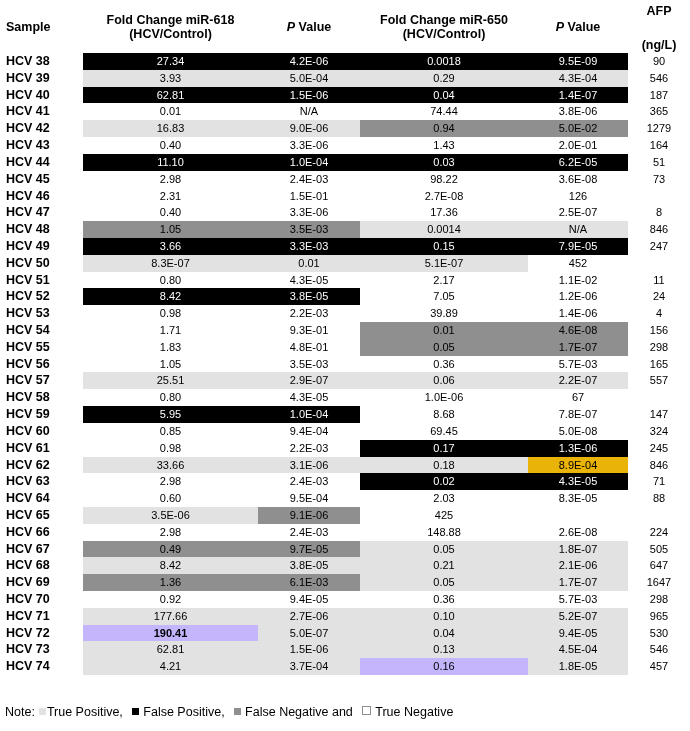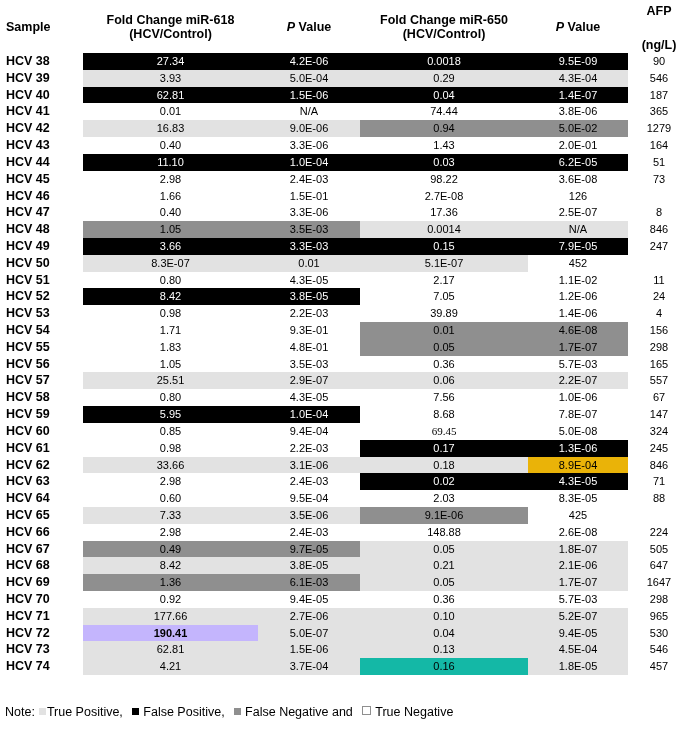--- a/index.html
+++ b/index.html
@@ -174,7 +174,7 @@
       </div>
       <div class="trow">
         <div class="cell c-sample">HCV 46</div>
-        <div class="cell c-fc618" style="background: rgb(255, 255, 255); color: rgb(0, 0, 0);">1.66</div>
+        <div class="cell c-fc618" style="background: rgb(255, 255, 255); color: rgb(0, 0, 0);">2.31</div>
         <div class="cell c-p618" style="background: rgb(255, 255, 255); color: rgb(0, 0, 0);">1.5E-01</div>
         <div class="cell c-p650" style="background: rgb(255, 255, 255); color: rgb(0, 0, 0);">2.7E-08</div>
         <div class="cell c-afp">126</div>

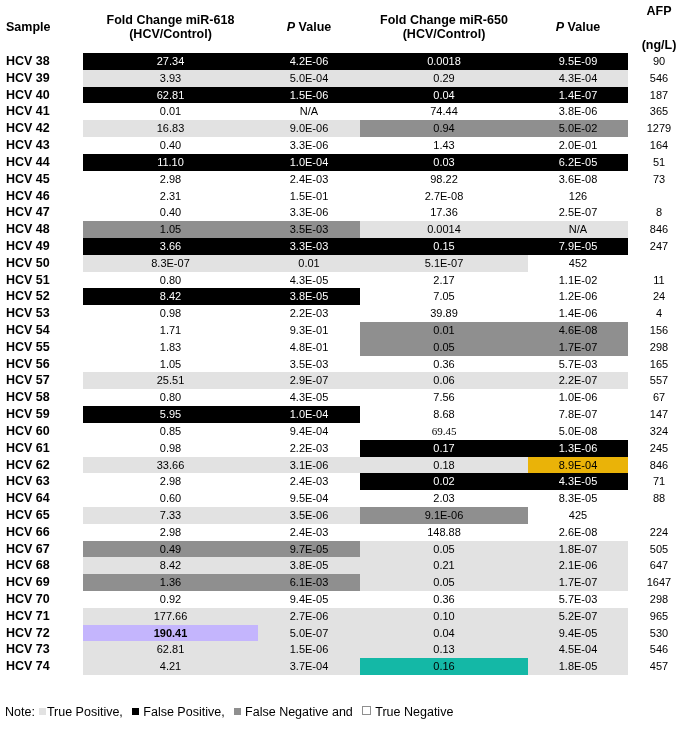--- a/index.html
+++ b/index.html
@@ -270,7 +270,6 @@
         <div class="cell c-sample">HCV 58</div>
         <div class="cell c-fc618" style="background: rgb(255, 255, 255); color: rgb(0, 0, 0);">0.80</div>
         <div class="cell c-p618" style="background: rgb(255, 255, 255); color: rgb(0, 0, 0);">4.3E-05</div>
-        <div class="cell c-fc650" style="background: rgb(255, 255, 255); color: rgb(0, 0, 0);">7.56</div>
         <div class="cell c-p650" style="background: rgb(255, 255, 255); color: rgb(0, 0, 0);">1.0E-06</div>
         <div class="cell c-afp">67</div>
       </div>

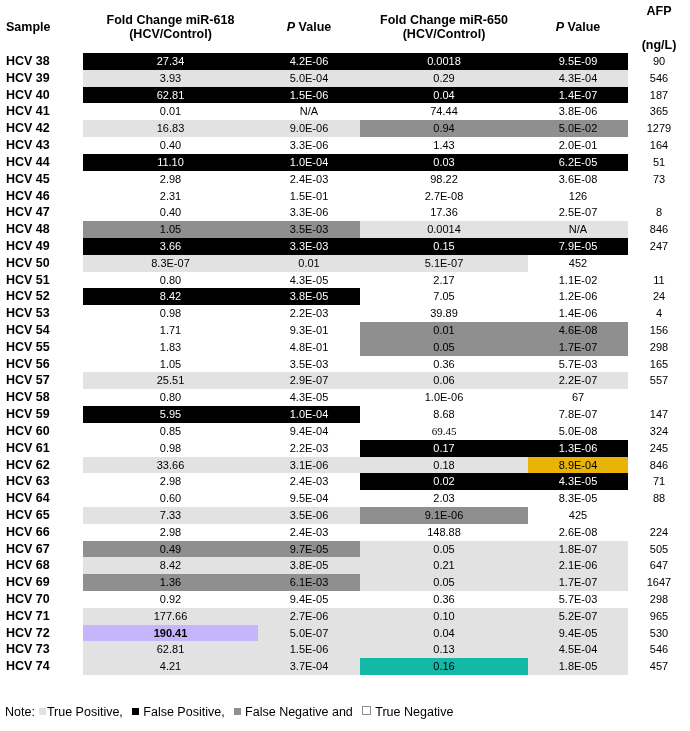--- a/index.html
+++ b/index.html
@@ -285,7 +285,7 @@
         <div class="cell c-sample">HCV 60</div>
         <div class="cell c-fc618" style="background: rgb(255, 255, 255); color: rgb(0, 0, 0);">0.85</div>
         <div class="cell c-p618" style="background: rgb(255, 255, 255); color: rgb(0, 0, 0);">9.4E-04</div>
-        <div class="cell c-fc650" style="background: rgb(255, 255, 255); color: rgb(0, 0, 0); font-family: Liberation Serif, serif;">69.45</div>
+        <div class="cell c-fc650" style="background: rgb(255, 255, 255); color: rgb(0, 0, 0);">69.45</div>
         <div class="cell c-p650" style="background: rgb(255, 255, 255); color: rgb(0, 0, 0);">5.0E-08</div>
         <div class="cell c-afp">324</div>
       </div>

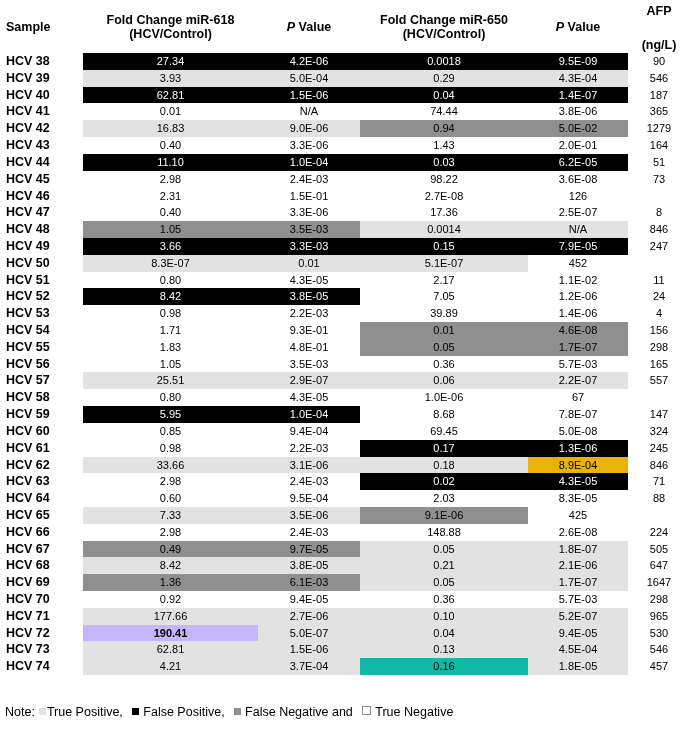--- a/index.html
+++ b/index.html
@@ -323,7 +323,6 @@
       </div>
       <div class="trow">
         <div class="cell c-sample">HCV 65</div>
-        <div class="cell c-fc618" style="background: rgb(226, 226, 226); color: rgb(0, 0, 0);">7.33</div>
         <div class="cell c-p618" style="background: rgb(226, 226, 226); color: rgb(0, 0, 0);">3.5E-06</div>
         <div class="cell c-p650" style="background: rgb(143, 143, 143); color: rgb(0, 0, 0);">9.1E-06</div>
         <div class="cell c-afp">425</div>

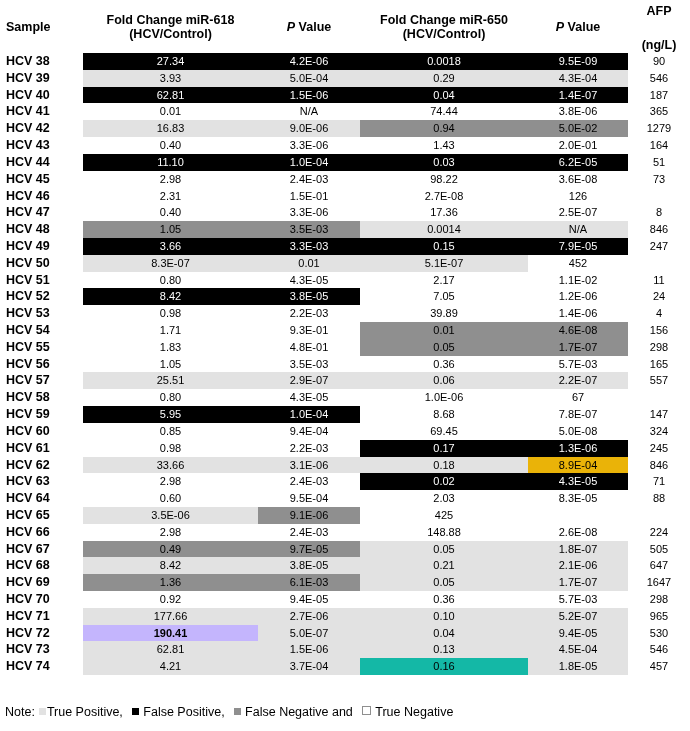--- a/index.html
+++ b/index.html
@@ -395,7 +395,7 @@
         <div class="cell c-sample">HCV 74</div>
         <div class="cell c-fc618" style="background: rgb(226, 226, 226); color: rgb(0, 0, 0);">4.21</div>
         <div class="cell c-p618" style="background: rgb(226, 226, 226); color: rgb(0, 0, 0);">3.7E-04</div>
-        <div class="cell c-fc650" style="background: #14b8a6; color: rgb(0, 0, 0);">0.16</div>
+        <div class="cell c-fc650" style="background: #c4b5fd; color: rgb(0, 0, 0);">0.16</div>
         <div class="cell c-p650" style="background: rgb(226, 226, 226); color: rgb(0, 0, 0);">1.8E-05</div>
         <div class="cell c-afp">457</div>
       </div>

